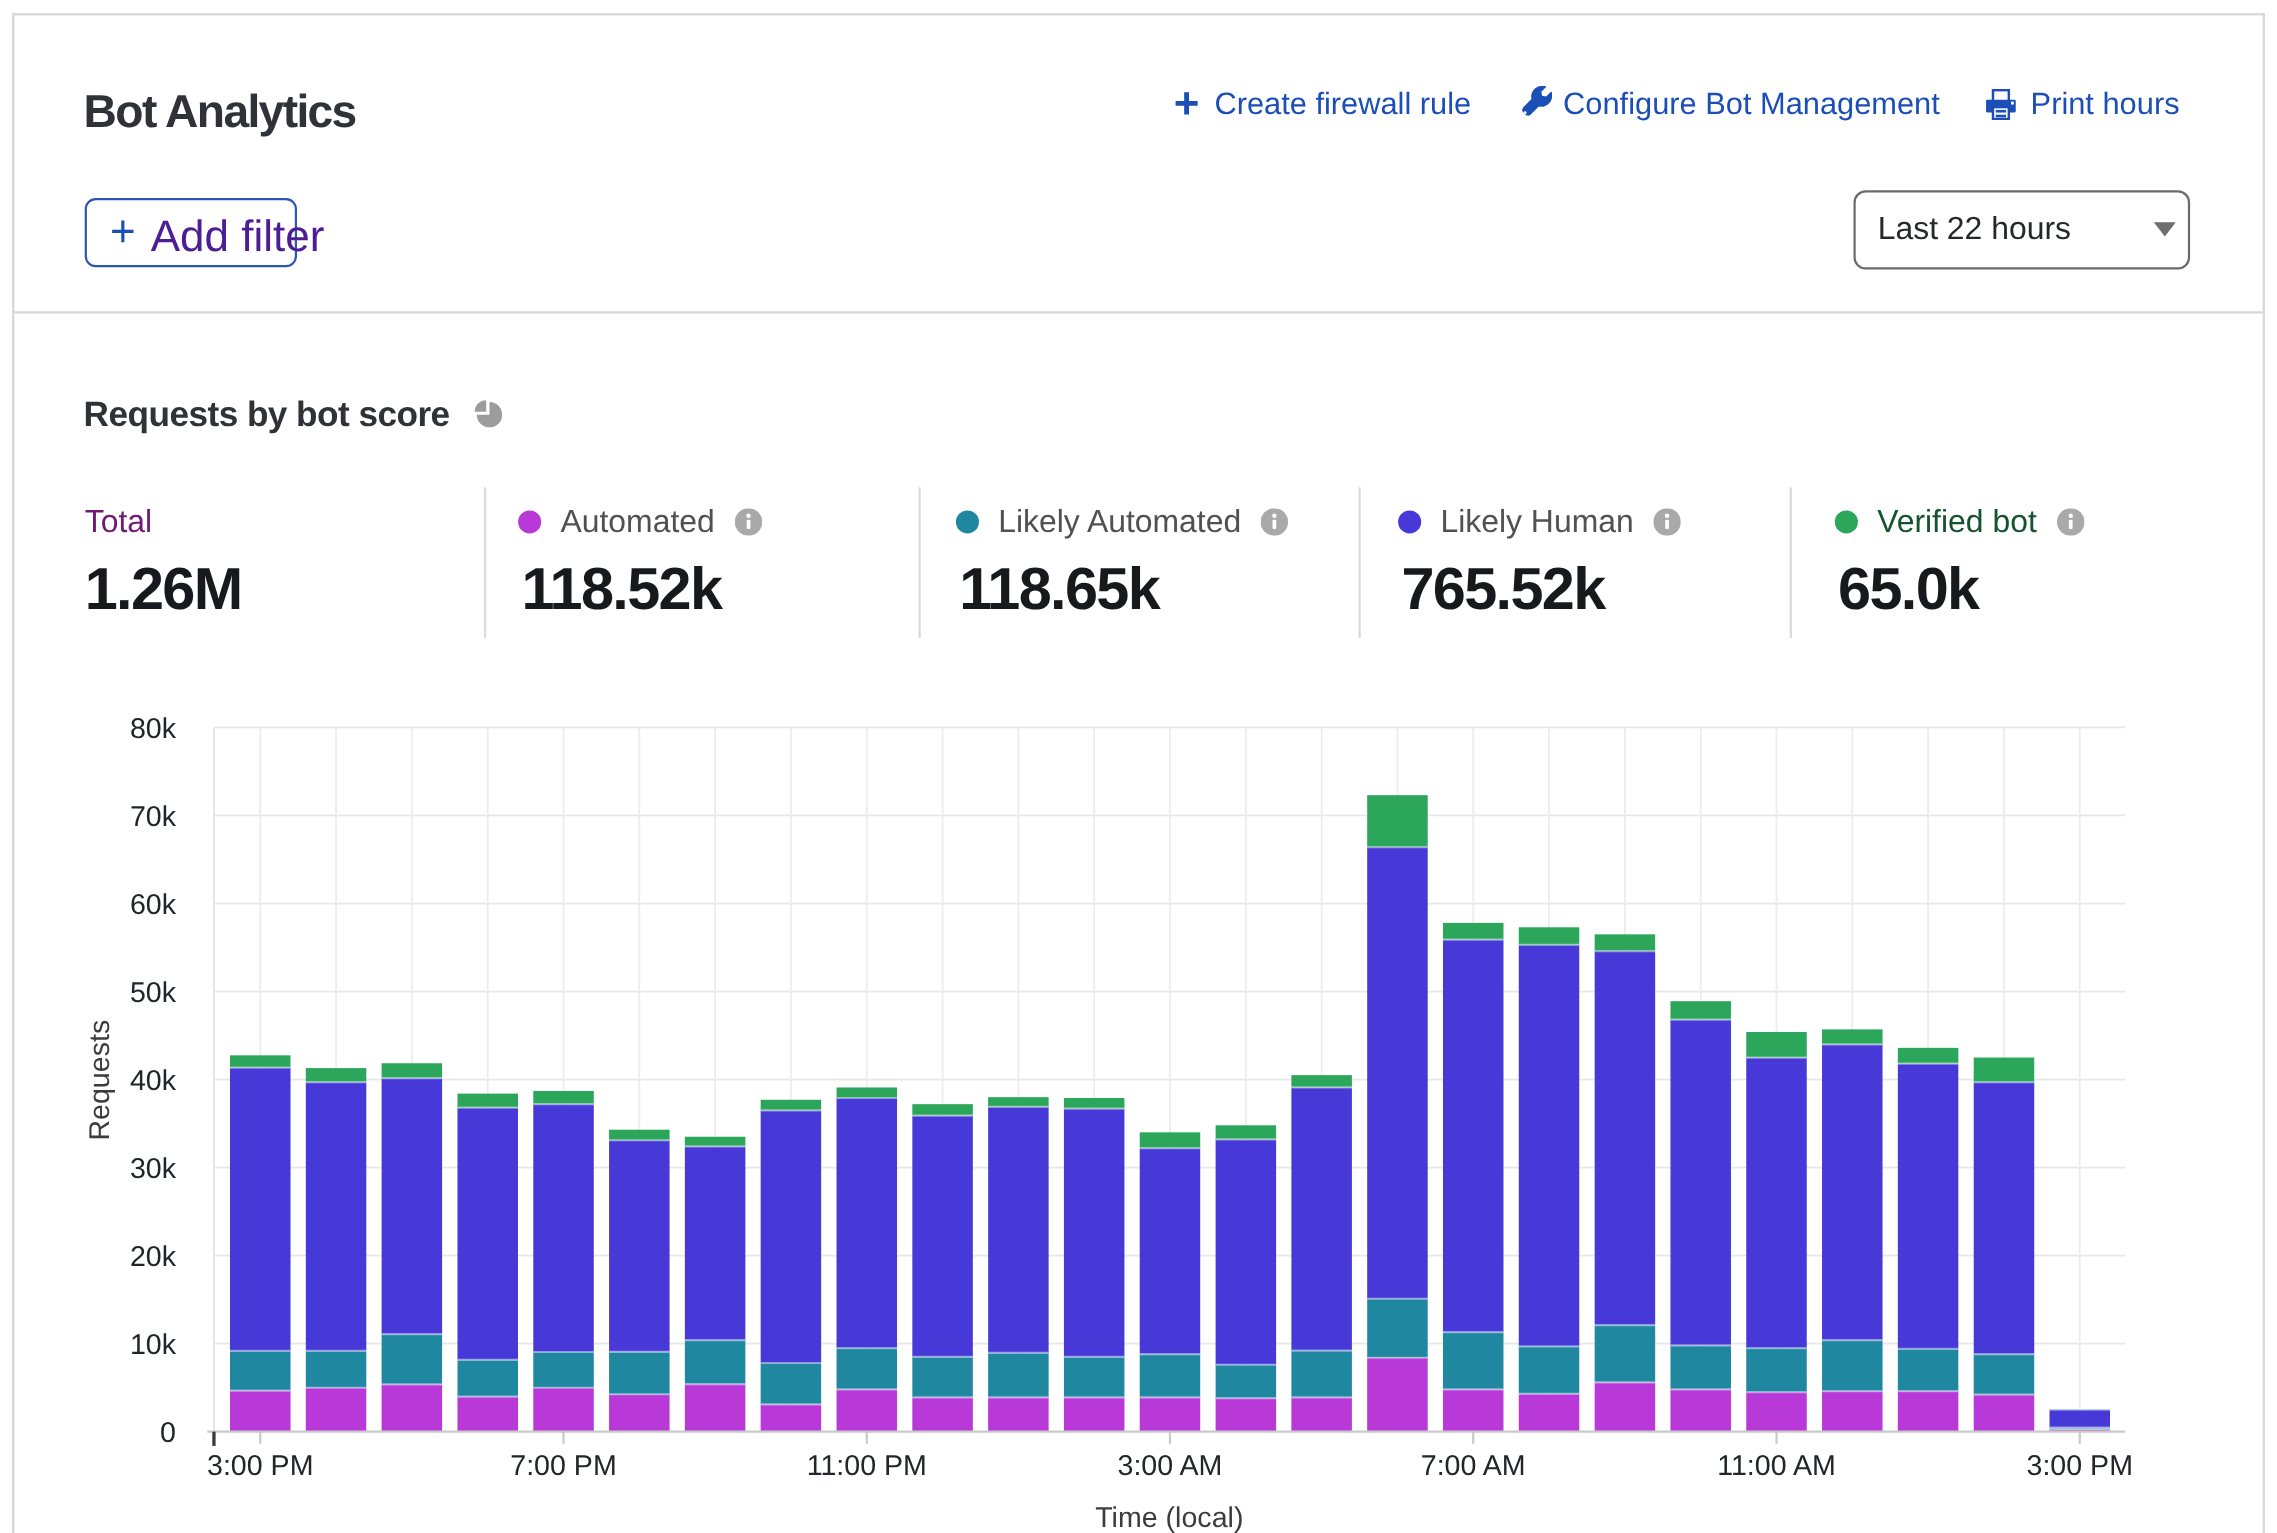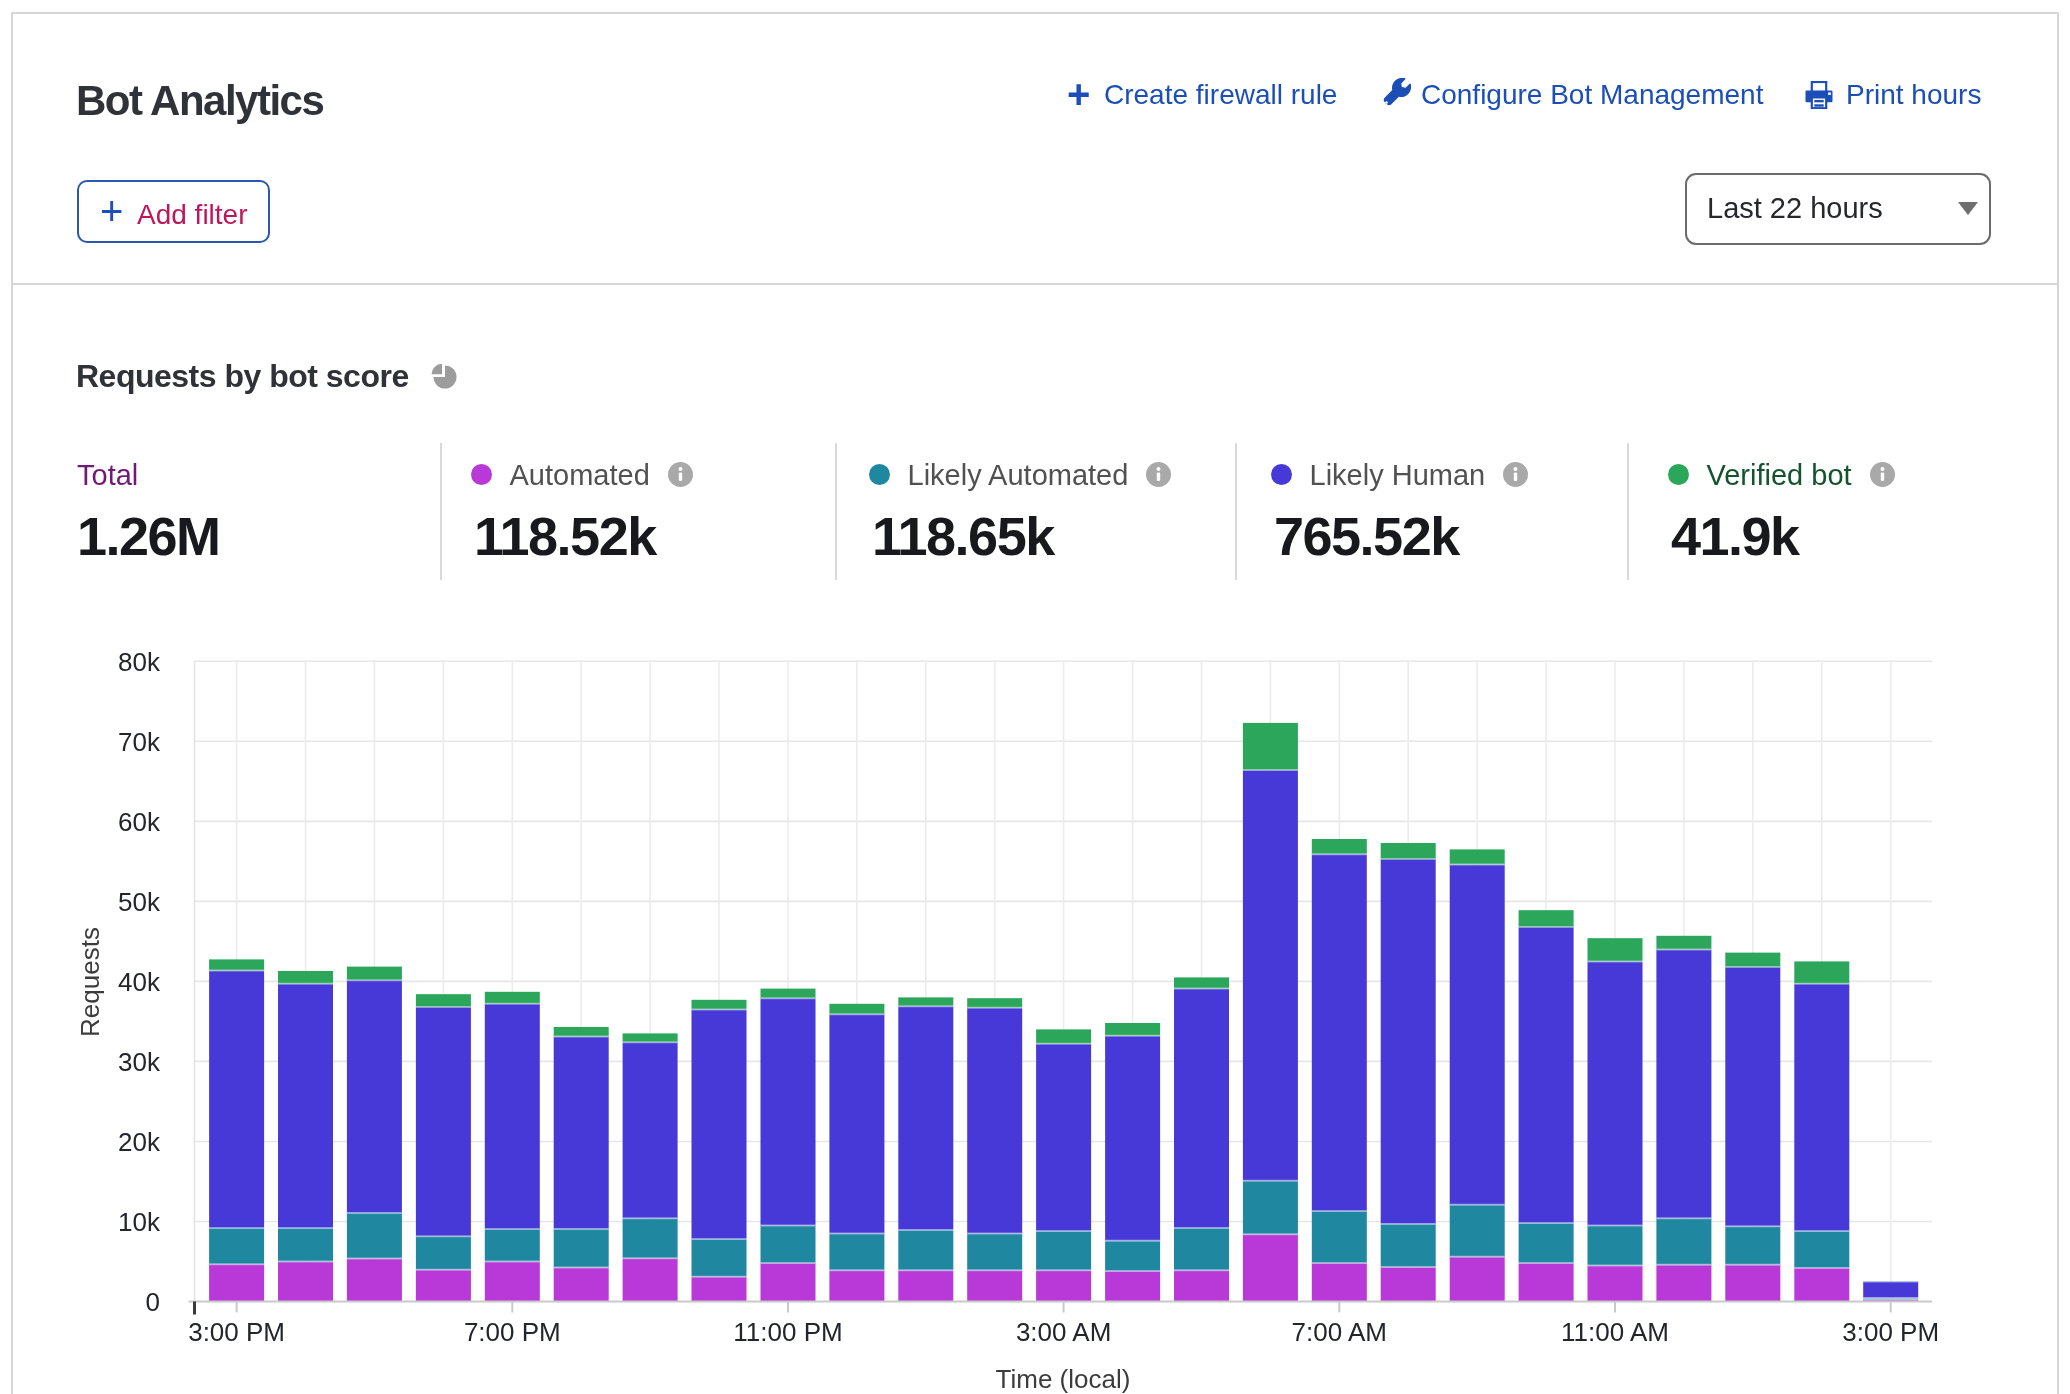--- a/index.html
+++ b/index.html
@@ -32,7 +32,7 @@
 
 <div class="abs" style="left:77px;top:180px;width:193px;height:63px;border:2.5px solid #2b57b0;border-radius:10px"></div>
 <div class="abs" style="left:100px;top:191.3px;font-size:40px;line-height:40px;font-weight:500;color:#1b4fb7">+</div>
-<div class="abs" style="left:137px;top:199.6px;font-size:28px;line-height:30px;color:#be185d">Add filter</div>
+<div class="abs" style="left:137px;top:199.6px;font-size:40px;line-height:30px;color:#4c1d95">Add filter</div>
 
 <div class="abs" style="left:1685px;top:172.5px;width:306px;height:72px;border:2px solid #6b6b6b;border-radius:11px"></div>
 <div class="abs" style="left:1707px;top:194.4px;font-size:29px;line-height:29px;color:#26282b">Last 22 hours</div>

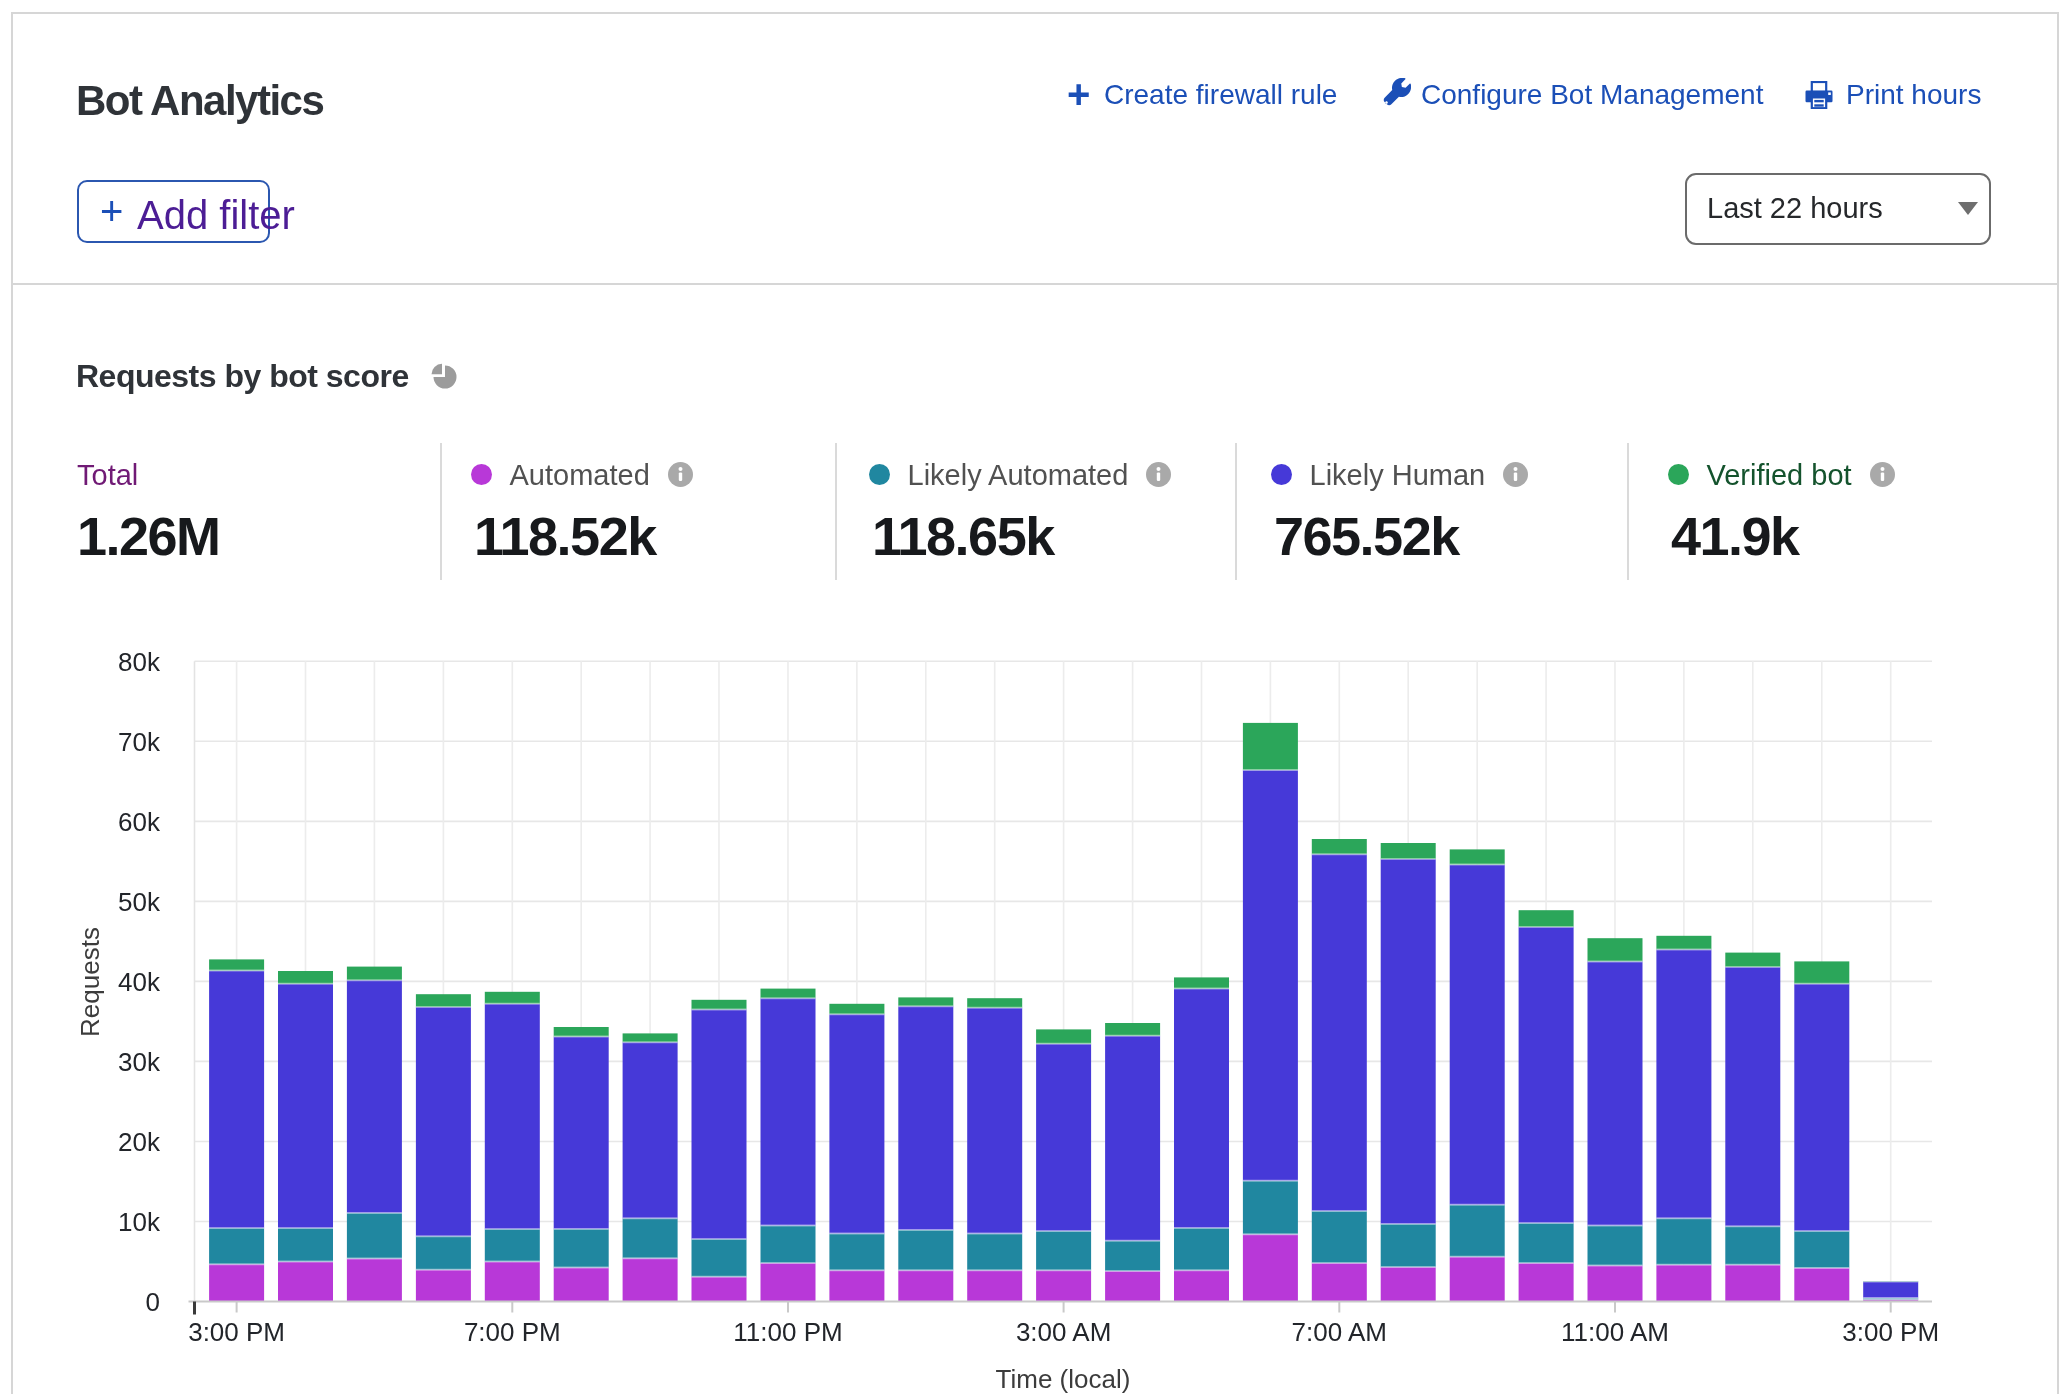--- a/index.html
+++ b/index.html
@@ -77,7 +77,7 @@
     <rect x="10.8" y="10.4" width="3.4" height="8.6" rx="1.2" fill="#fff"></rect>
     <circle cx="12.5" cy="6.9" r="2" fill="#fff"></circle>
   </svg>
-<div class="abs" style="left:1671px;top:508.9px;font-size:54px;line-height:54px;font-weight:700;color:#17191c;letter-spacing:-1.5px">41.9k</div>
+<div class="abs" style="left:1671px;top:508.9px;font-size:54px;line-height:54px;font-weight:700;color:#17191c;letter-spacing:-1.5px">65.0k</div>
 <div class="abs" style="left:440px;top:443px;width:2px;height:137px;background:#dadada"></div>
 <div class="abs" style="left:835px;top:443px;width:2px;height:137px;background:#dadada"></div>
 <div class="abs" style="left:1235px;top:443px;width:2px;height:137px;background:#dadada"></div>

